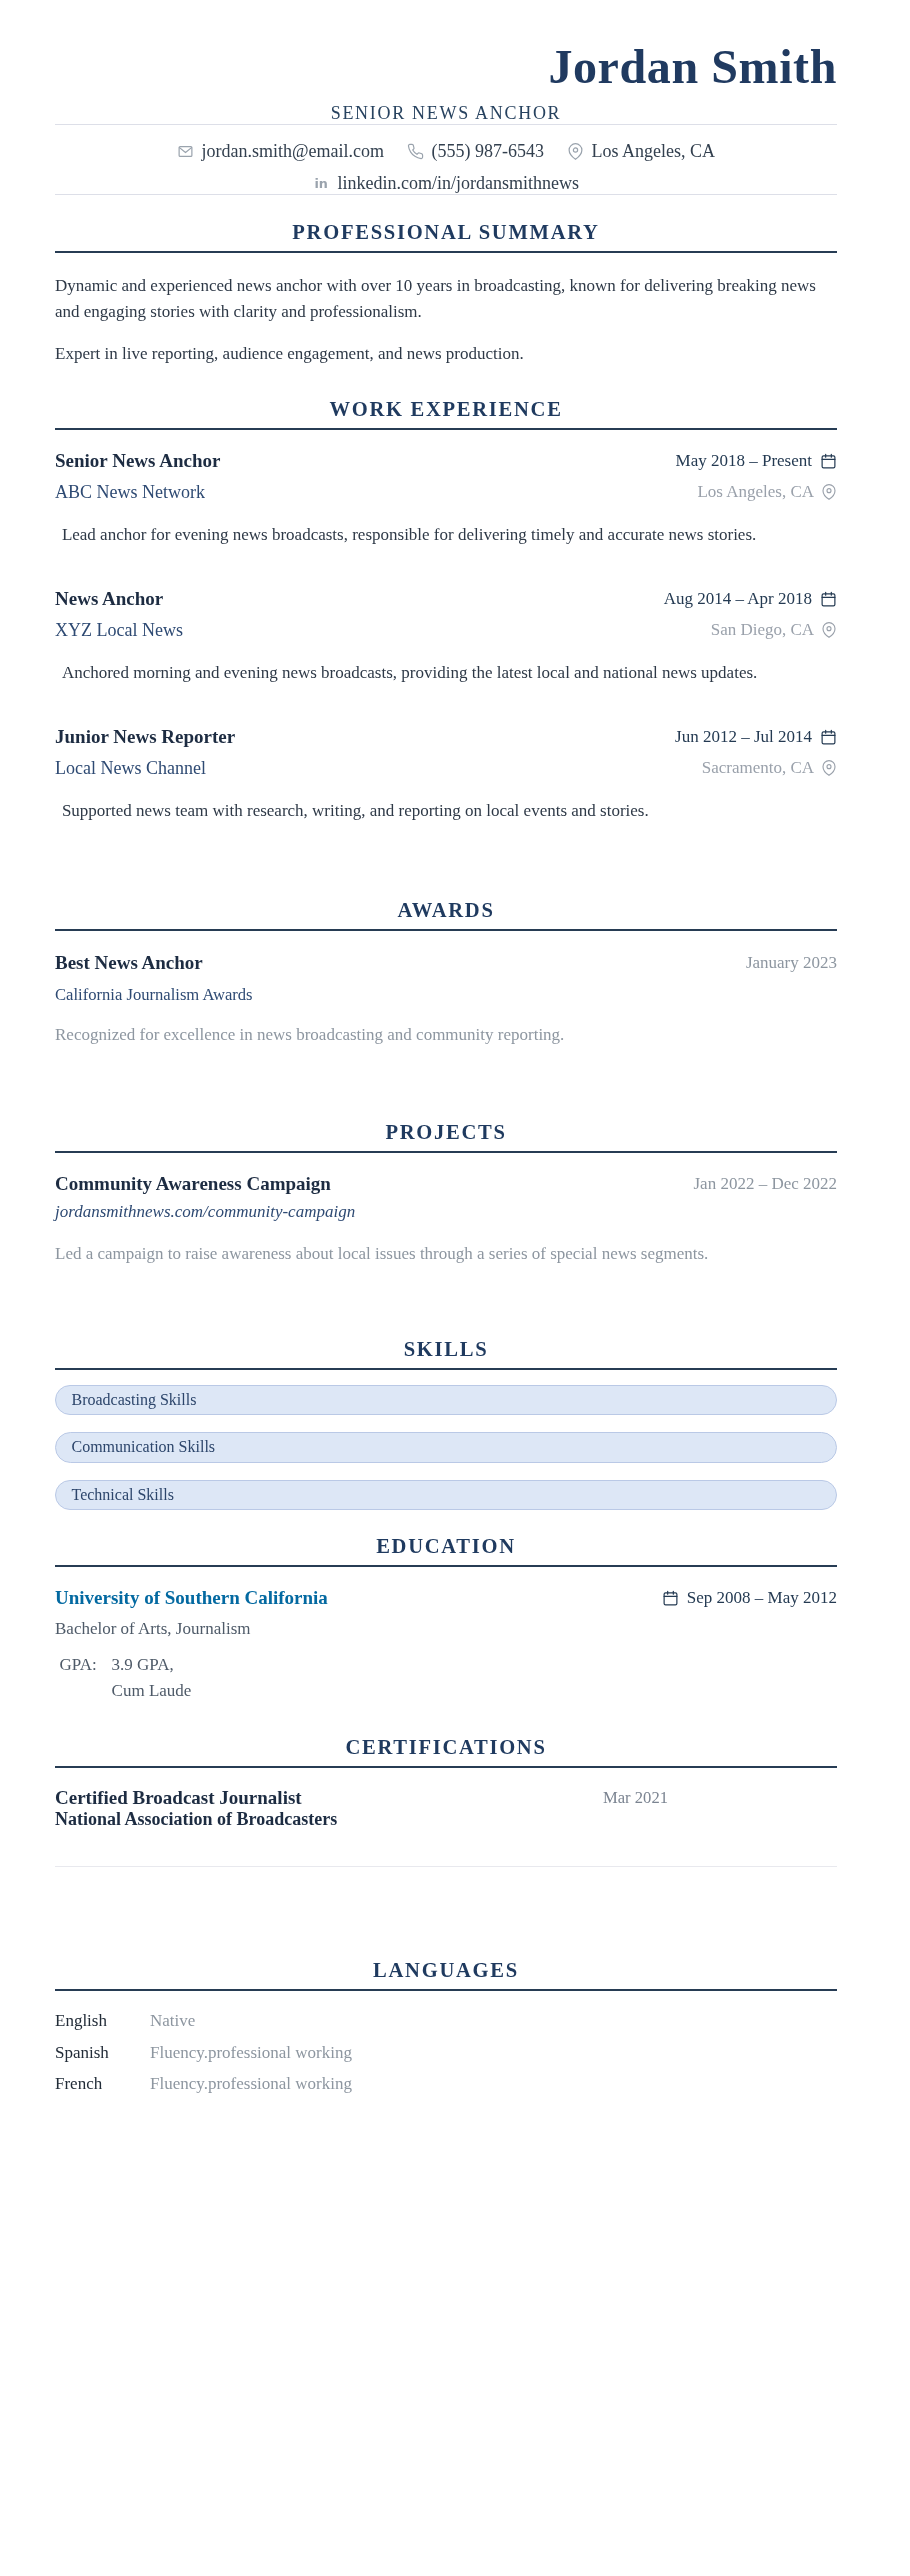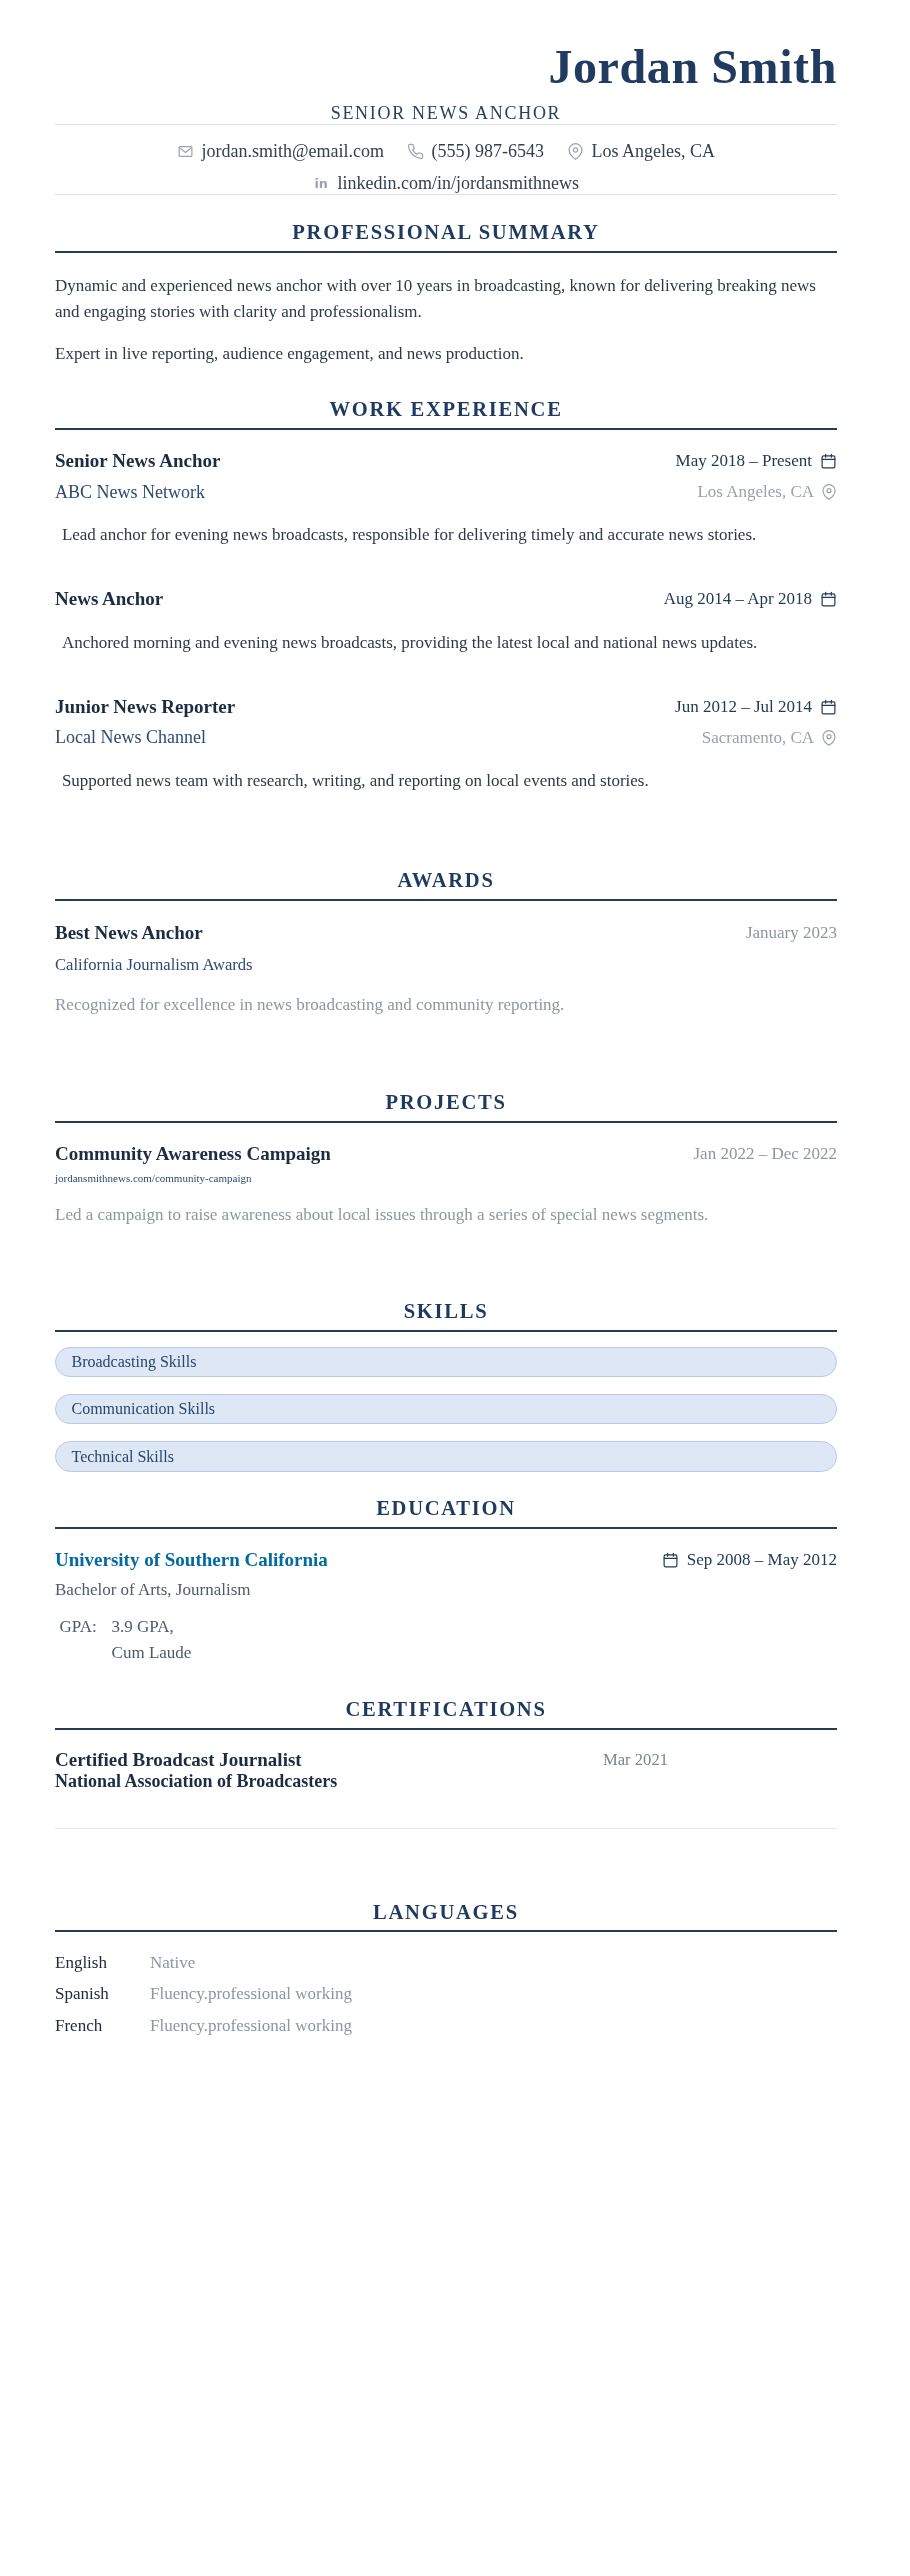--- a/index.html
+++ b/index.html
@@ -280,6 +280,16 @@
             </svg>
         </div>
       </div>
+      <div class="entry-sub">
+        <div class="company">XYZ Local News</div>
+        <div class="loc">
+          <span>San Diego, CA</span>
+          <svg width="16" height="16" viewBox="0 0 24 24" fill="none" stroke="#9aa1ab" stroke-width="1.7" stroke-linecap="round" stroke-linejoin="round">
+              <path d="M21 10c0 7-9 13-9 13S3 17 3 10a9 9 0 0 1 18 0z"></path>
+              <circle cx="12" cy="10" r="3"></circle>
+            </svg>
+        </div>
+      </div>
       <p class="body-text desc">Anchored morning and evening news broadcasts, providing the latest local and national news updates.</p>
     </div>
 

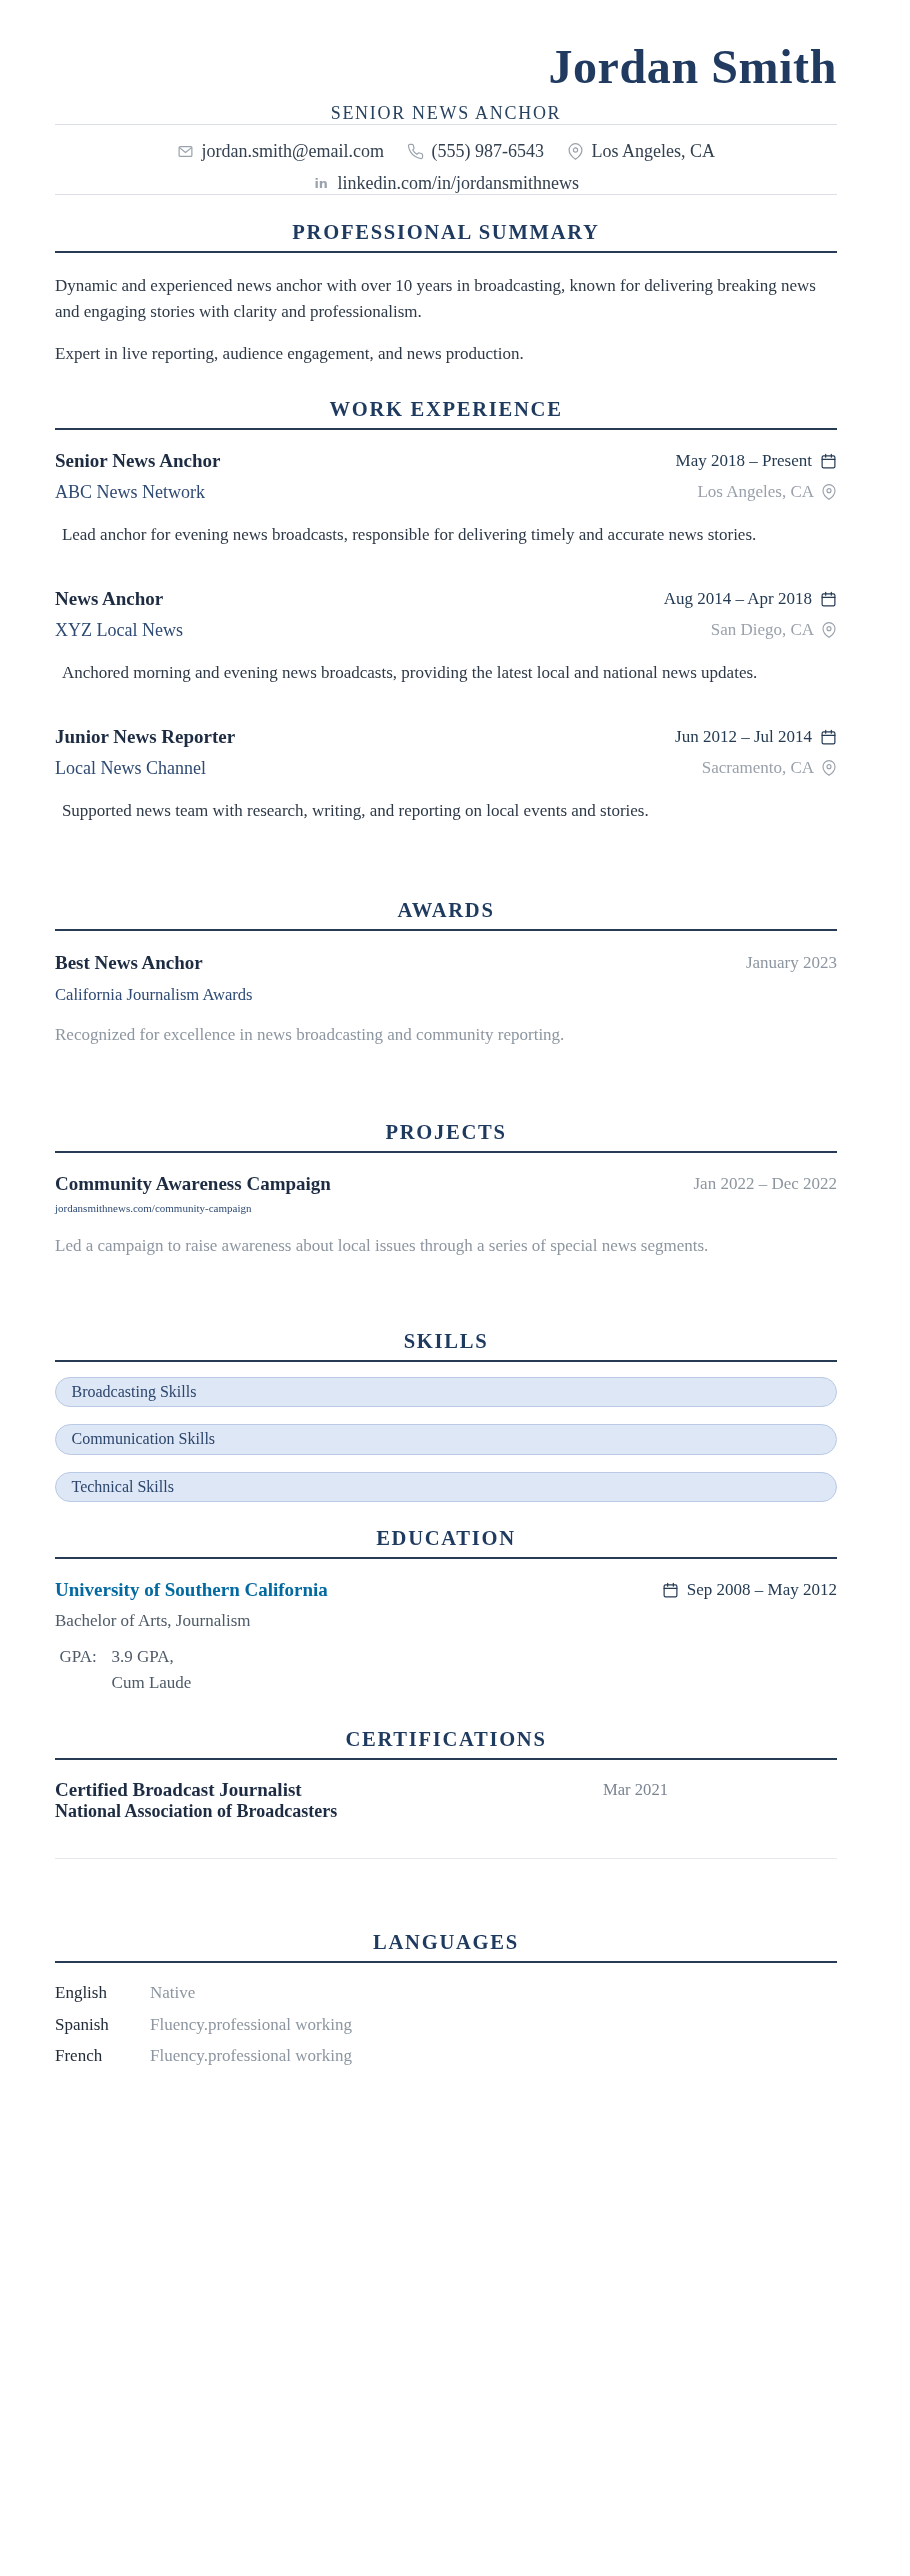--- a/index.html
+++ b/index.html
@@ -125,7 +125,7 @@
   .gray-date { font-size: 17px; color: #8d96a0; }
   .gray-text { color: #8d96a0; }
   .org-link { margin-top: 11.5px; font-size: 16.6px; color: #2e4a73; }
-  .proj-link { margin-top: 6.9px; font-size: 11px; color: #2e4a73; }
+  .proj-link { margin-top: 6.9px; font-size: 17px; color: #2e4a73; font-style: italic; }
   .award-desc { margin-top: 17px; }
   .proj-desc { margin-top: 18.4px; }
 

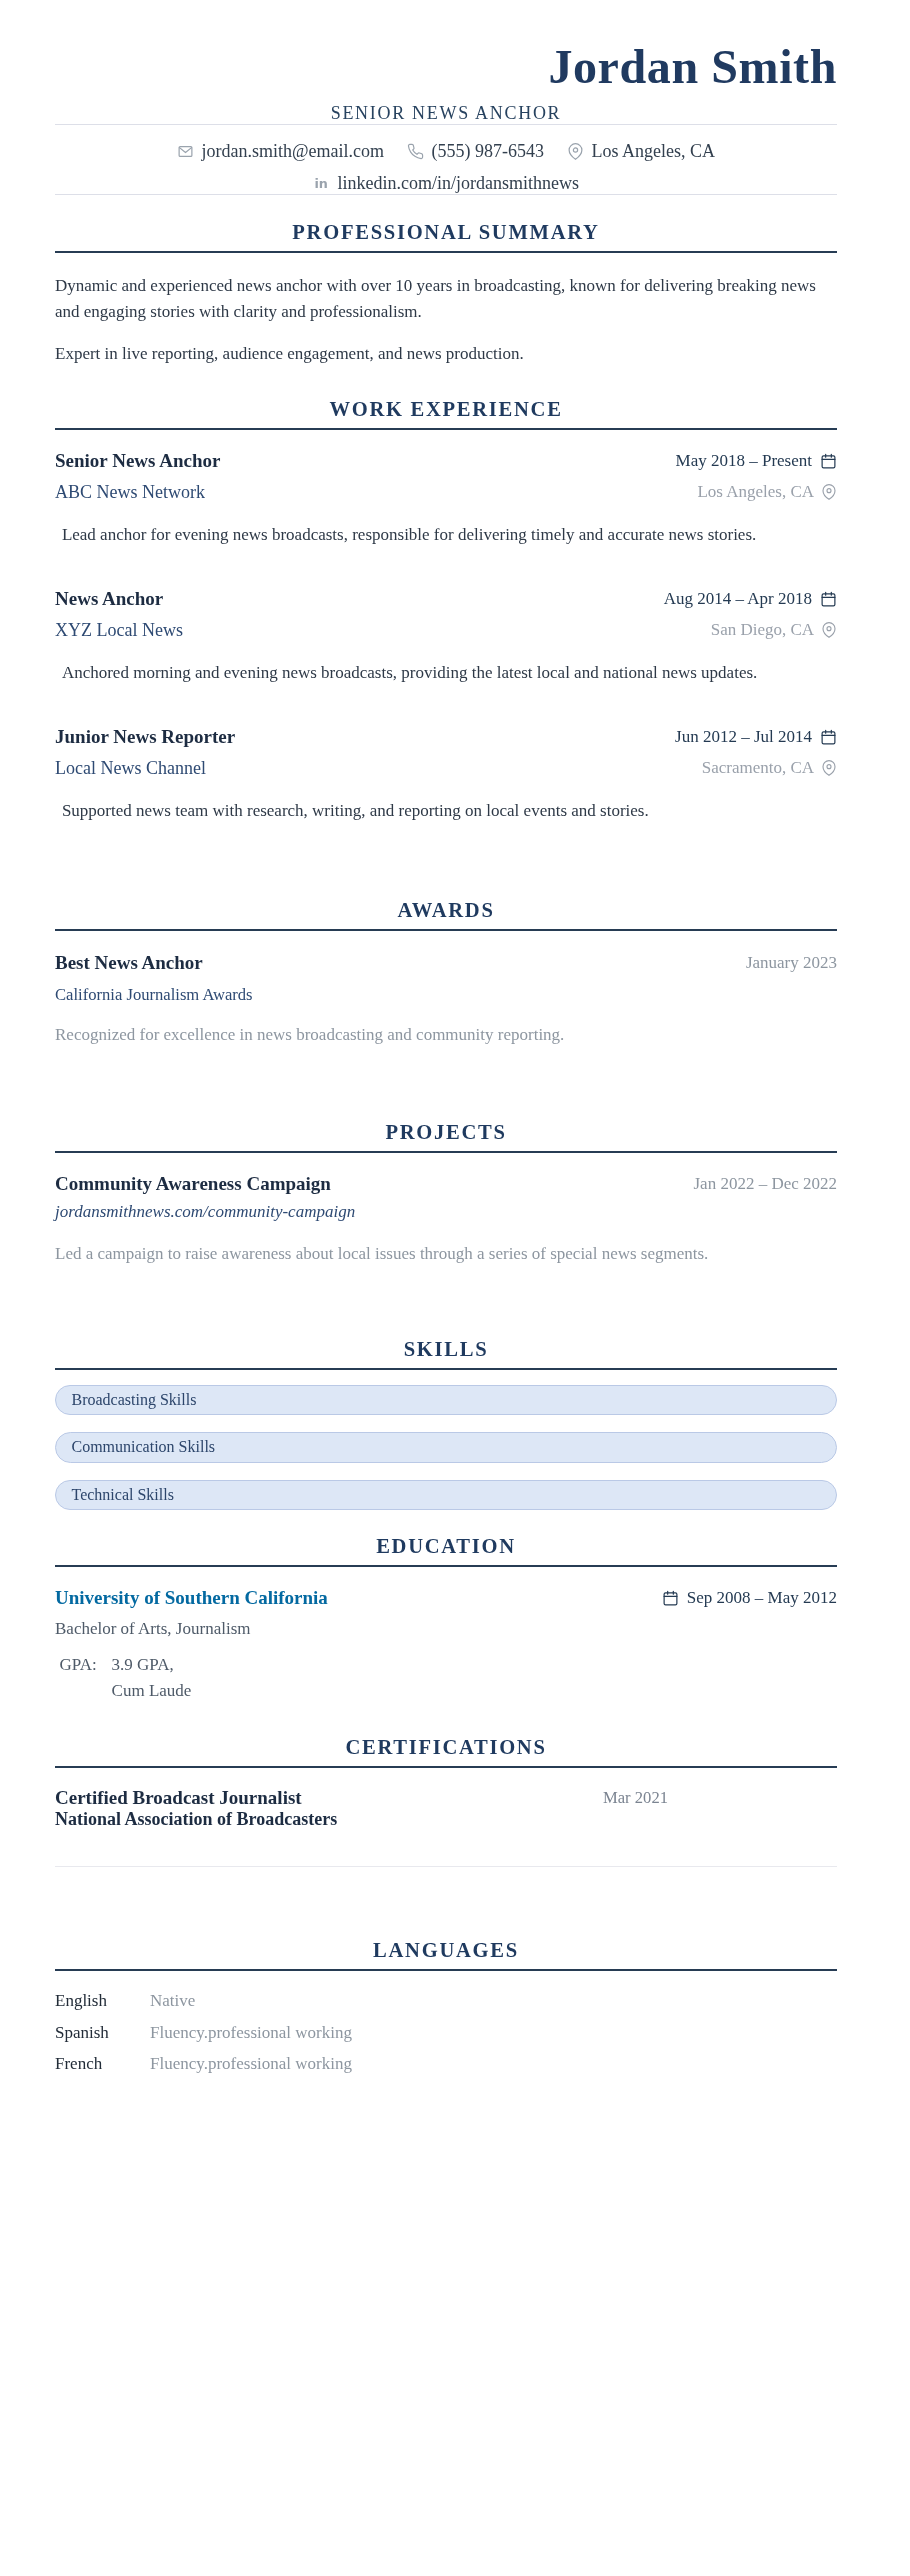--- a/index.html
+++ b/index.html
@@ -76,7 +76,7 @@
   .mt-skills { margin-top: 71px; }
   .mt-education { margin-top: 25px; }
   .mt-certs { margin-top: 33px; }
-  .mt-langs { margin-top: 72px; }
+  .mt-langs { margin-top: 92px; }
 
   .body-text {
     margin: 0;

